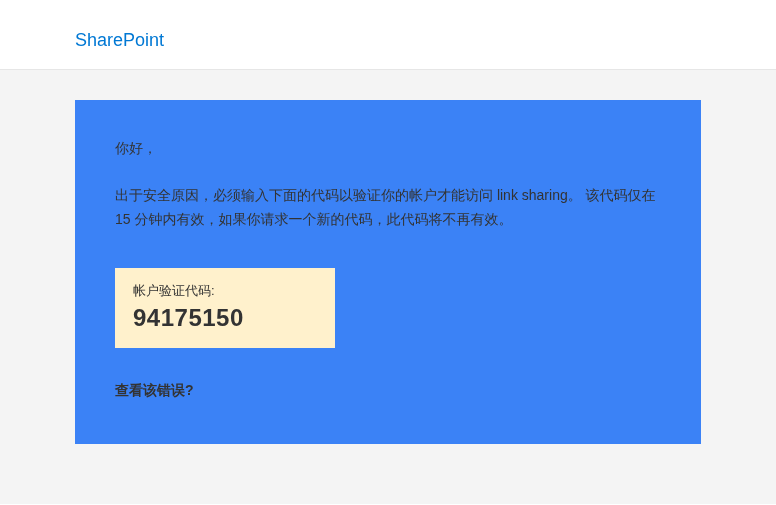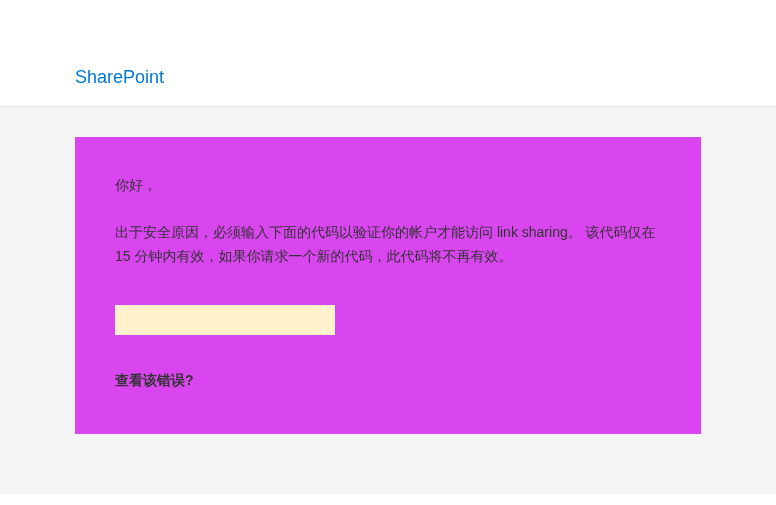--- a/index.html
+++ b/index.html
@@ -17,7 +17,6 @@
     color: #0078d4;
     font-size: 18px;
     font-weight: 400;
-    margin-top: 37px;
   }
   .main-bg {
     background: #f4f4f4;

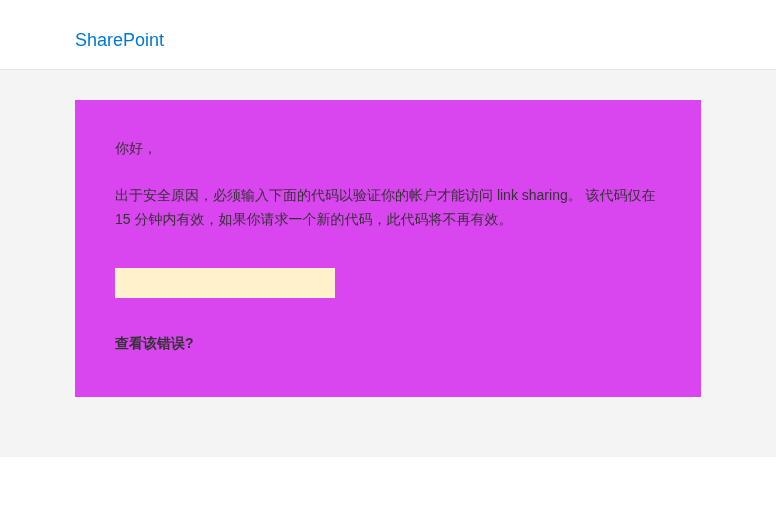--- a/index.html
+++ b/index.html
@@ -23,7 +23,7 @@
     padding: 30px 75px 60px 75px;
   }
   .card {
-    background: #d946ef;
+    background: #3b82f6;
     padding: 40px 40px 38px 40px;
   }
   .greeting {

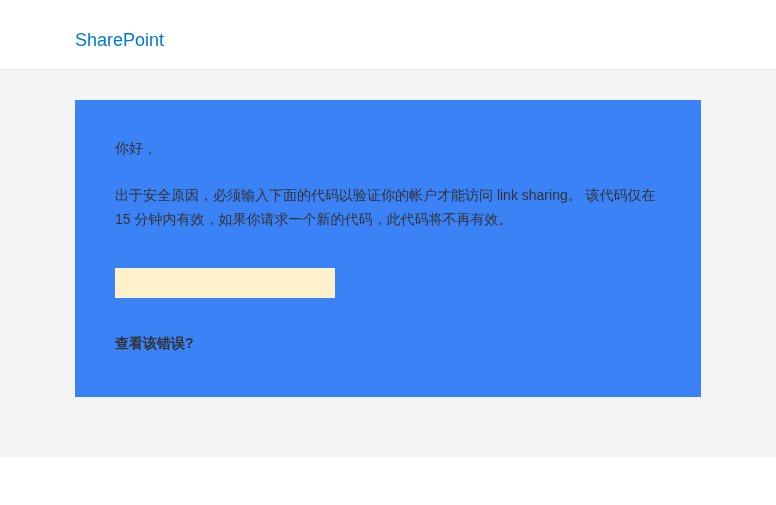--- a/index.html
+++ b/index.html
@@ -79,6 +79,7 @@
     <p class="greeting">你好，</p>
     <p class="instruction">出于安全原因，必须输入下面的代码以验证你的帐户才能访问 link sharing。 该代码仅在 15 分钟内有效，如果你请求一个新的代码，此代码将不再有效。</p>
     <div class="code-box">
+      <div class="code-label">帐户验证代码:</div>
     </div>
     <p class="trouble-title">查看该错误?</p>
   </div>

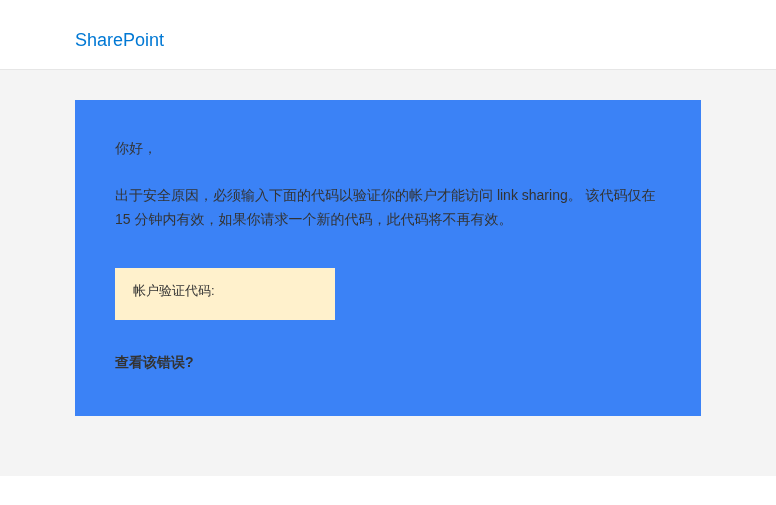--- a/index.html
+++ b/index.html
@@ -80,6 +80,7 @@
     <p class="instruction">出于安全原因，必须输入下面的代码以验证你的帐户才能访问 link sharing。 该代码仅在 15 分钟内有效，如果你请求一个新的代码，此代码将不再有效。</p>
     <div class="code-box">
       <div class="code-label">帐户验证代码:</div>
+      <div class="code-value">94175150</div>
     </div>
     <p class="trouble-title">查看该错误?</p>
   </div>

